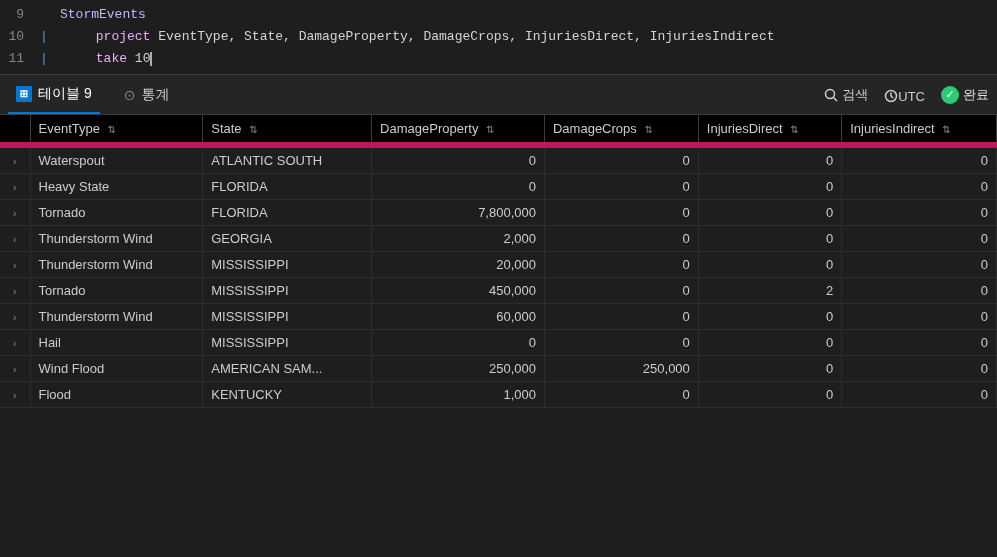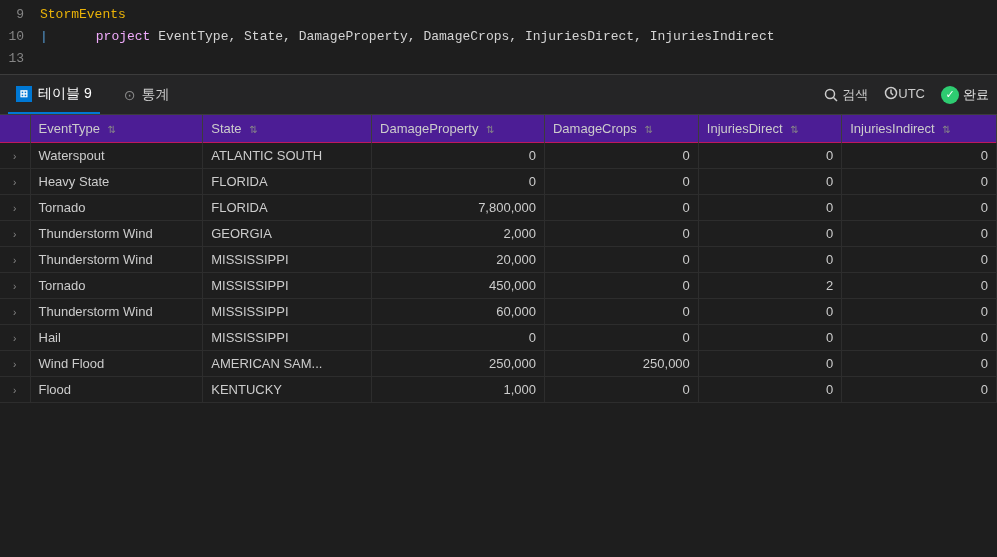--- a/index.html
+++ b/index.html
@@ -35,7 +35,7 @@
       flex: 1;
       white-space: pre;
     }
-    .kw-yellow { color: #eab308; }
+    .kw-yellow { color: #c4b5fd; margin-left: 20px; }
     .kw-blue { color: #f0abfc; margin-left: 44px; }
     .kw-white { color: #d4d4d4; }
     .pipe { color: #569cd6; margin-right: 4px; }

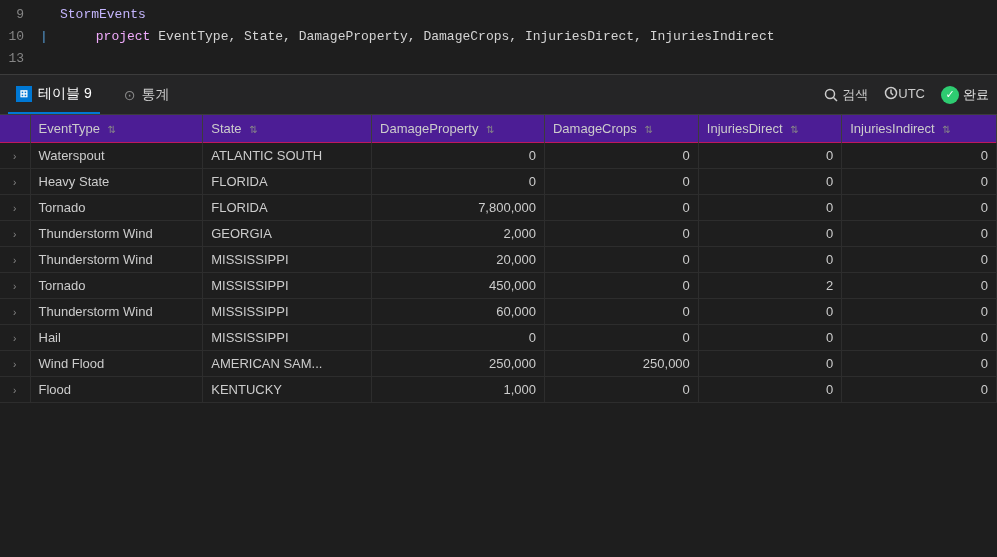--- a/index.html
+++ b/index.html
@@ -205,6 +205,10 @@
     <span class="line-content"><span class="pipe">|</span><span class="kw-blue">project</span><span class="kw-white"> EventType, State, DamageProperty, DamageCrops, InjuriesDirect, InjuriesIndirect</span></span>
   </div>
 
+  <div class="code-line">
+    <span class="line-number">11</span>
+    <span class="line-content"><span class="pipe">|</span><span class="kw-blue">take</span><span class="kw-white"> 10</span><span class="cursor"></span></span>
+  </div>
 
 
   <div class="code-line">

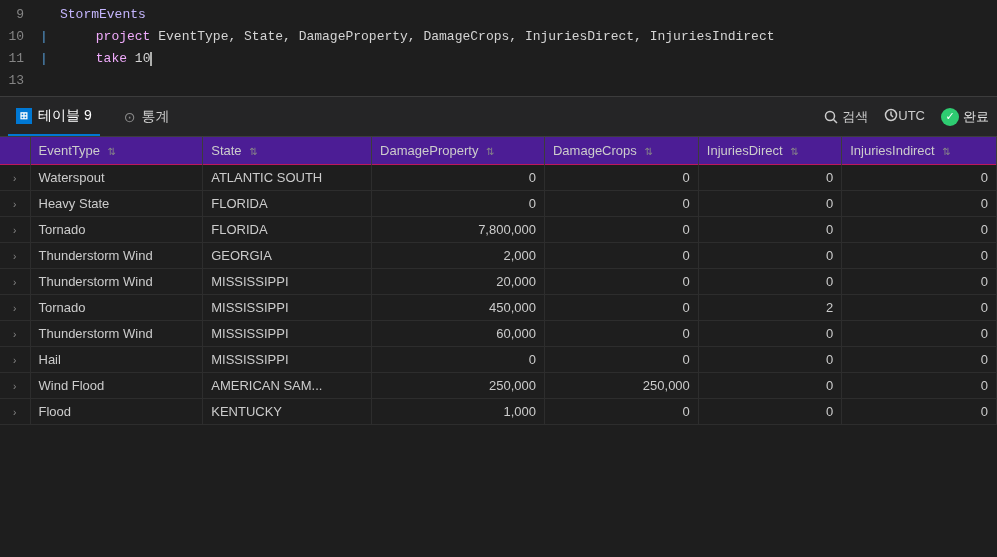--- a/index.html
+++ b/index.html
@@ -211,10 +211,6 @@
   </div>
 
 
-  <div class="code-line">
-    <span class="line-number">13</span>
-    <span class="line-content"></span>
-  </div>
 </div>
 
 <div class="tabs-bar">

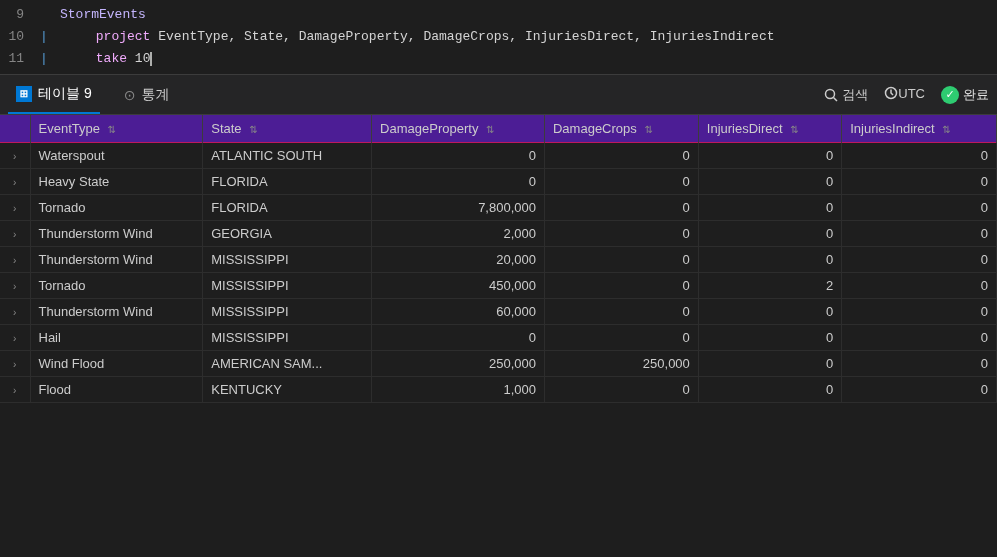--- a/index.html
+++ b/index.html
@@ -93,7 +93,7 @@
     .tabs-right {
       margin-left: auto;
       display: flex;
-      align-items: flex-start;
+      align-items: flex-end;
       gap: 16px;
     }
     .search-box {

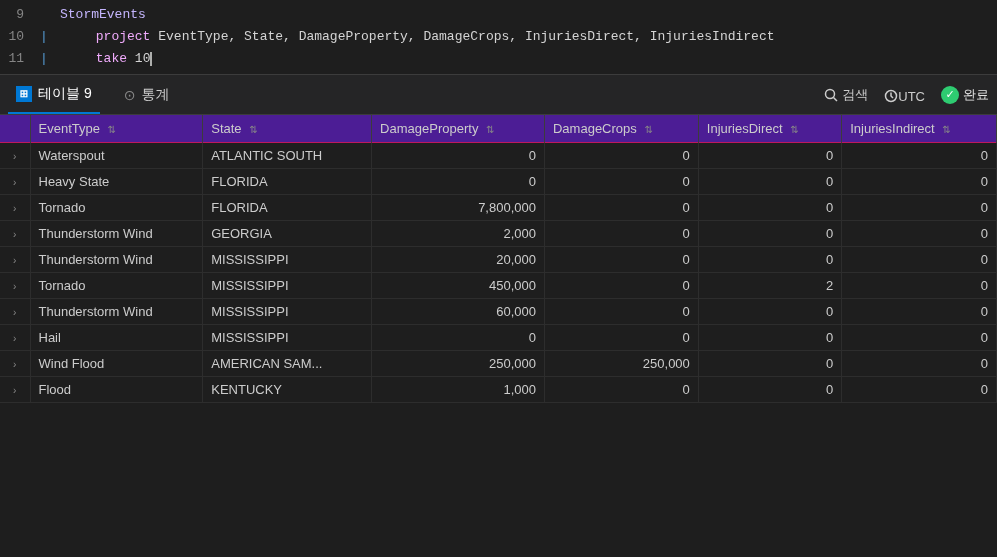--- a/index.html
+++ b/index.html
@@ -147,8 +147,8 @@
       color: #cccccc;
     }
     thead tr {
-      background: #4c1d95;
-      border-bottom: 1px solid #be185d;
+      background: #000000;
+      border-bottom: 6px solid #be185d;
     }
     thead th {
       padding: 6px 8px;

